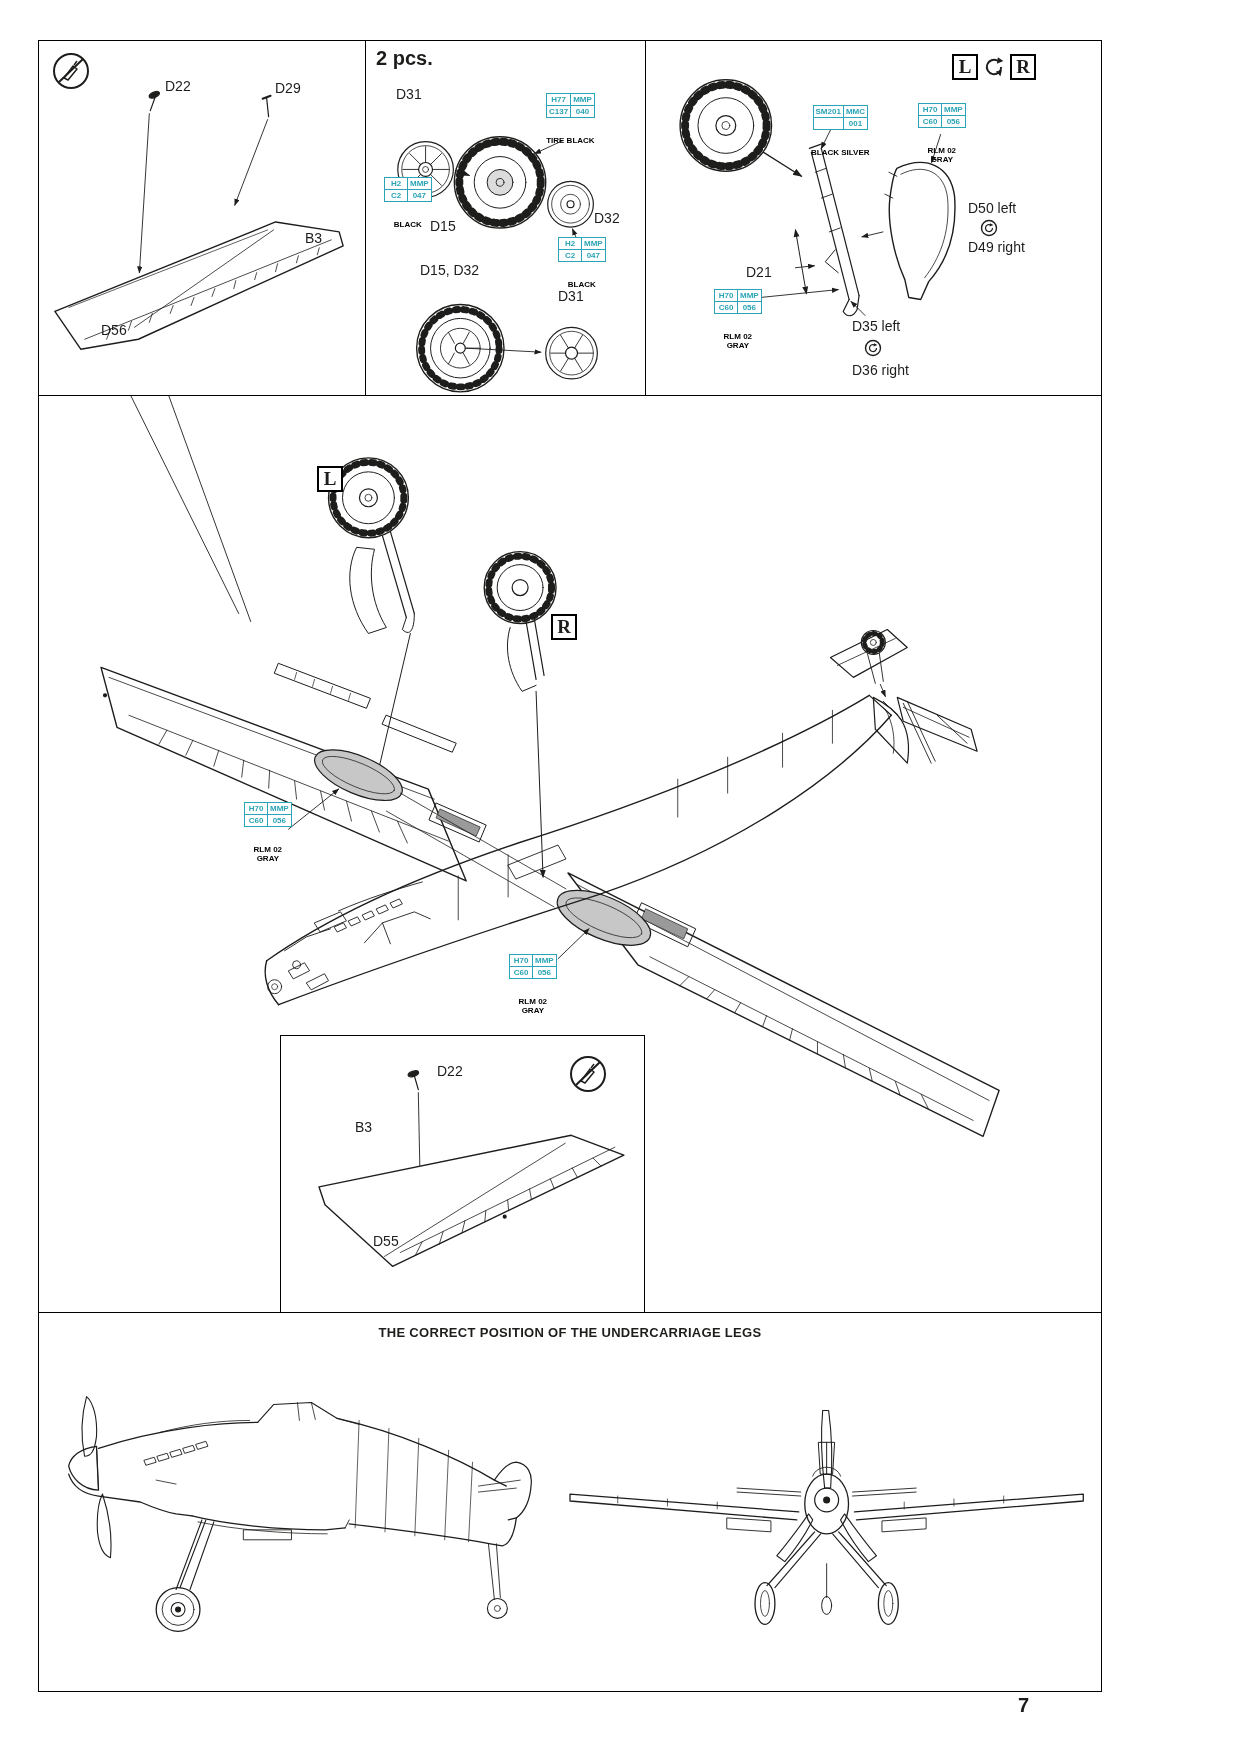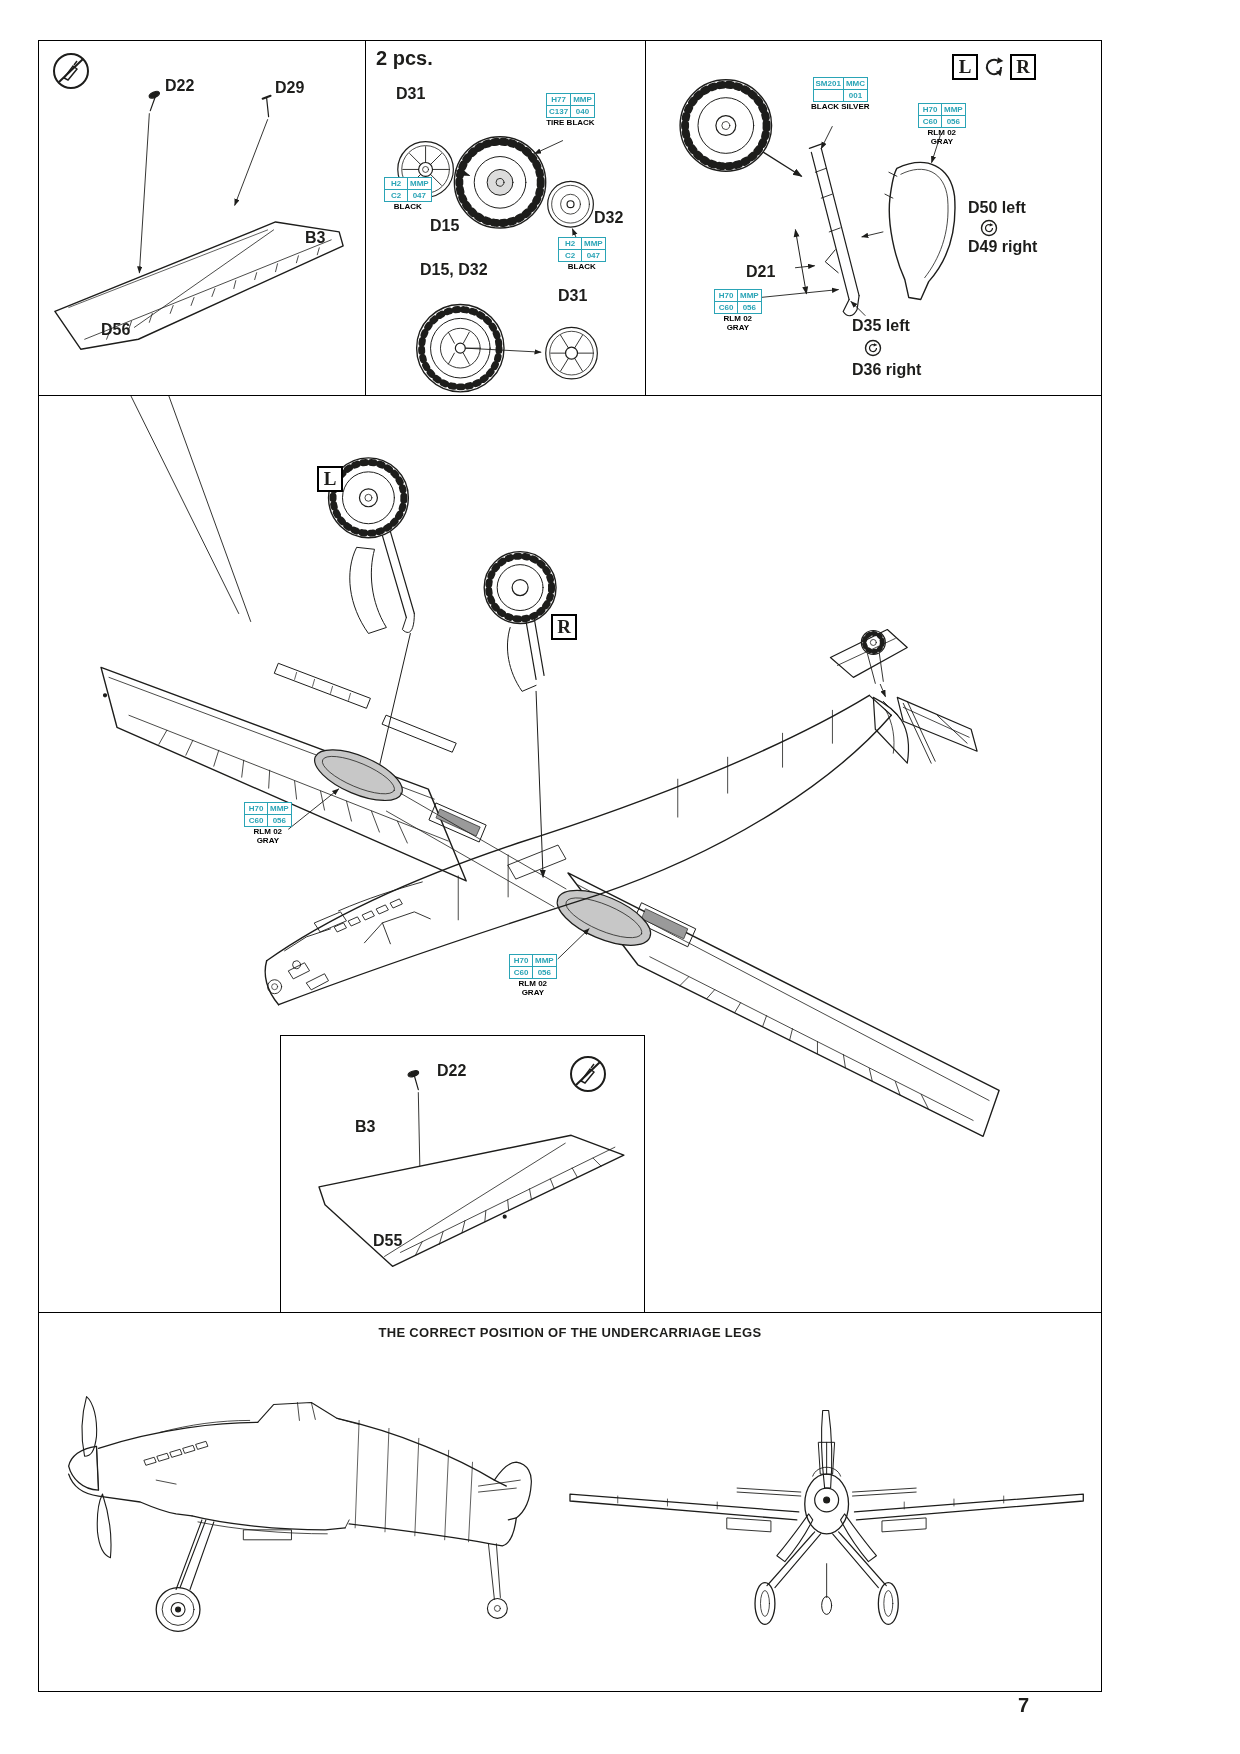--- a/index.html
+++ b/index.html
@@ -8,7 +8,7 @@
   .page{position:relative;width:1240px;height:1754px;background:#fff;overflow:hidden}
   .frame{position:absolute;border:1.6px solid #000;background:#fff}
   .art{position:absolute;left:0;top:0;width:100%;height:100%}
-  .plabel{position:absolute;font-weight:bold;font-size:16px;line-height:18px;white-space:nowrap}
+  .plabel{position:absolute;font-weight:normal;font-size:14px;line-height:18px;white-space:nowrap}
   .qty{position:absolute;font-weight:bold;font-size:20px;line-height:22px}
   .caption{position:absolute;left:0;top:12px;width:100%;text-align:center;font-weight:bold;font-size:13px;letter-spacing:.3px}
   .pagenum{position:absolute;left:1018px;top:1694px;font-weight:bold;font-size:20px}

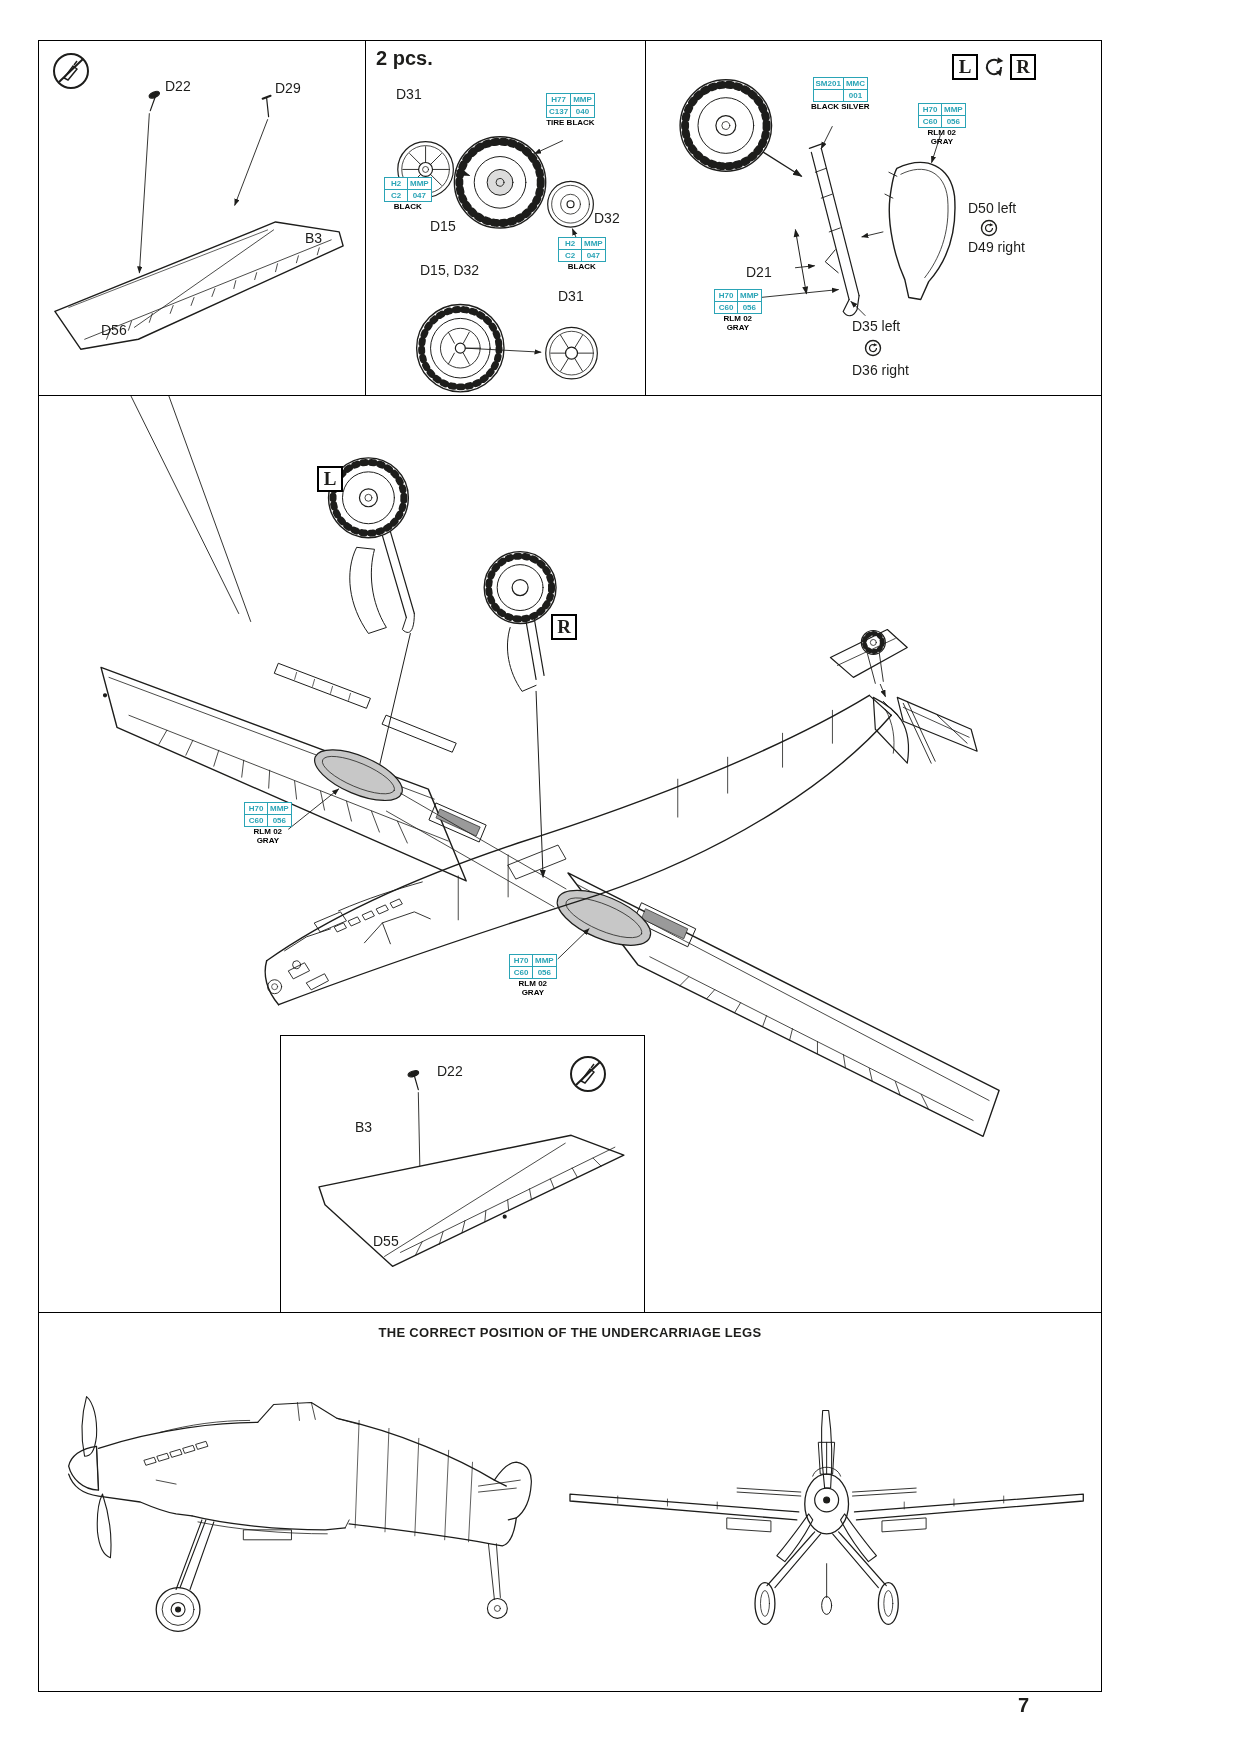--- a/index.html
+++ b/index.html
@@ -213,7 +213,7 @@
     <div class="plabel" style="left:206px;top:276px">D35 left</div>
     <div class="plabel" style="left:206px;top:320px">D36 right</div>
 
-    <div class="callout" style="left:165px;top:36px">
+    <div class="callout" style="left:165px;top:64px">
       <div class="cbox">
         <span>SM201</span>
           <span>MMC</span>

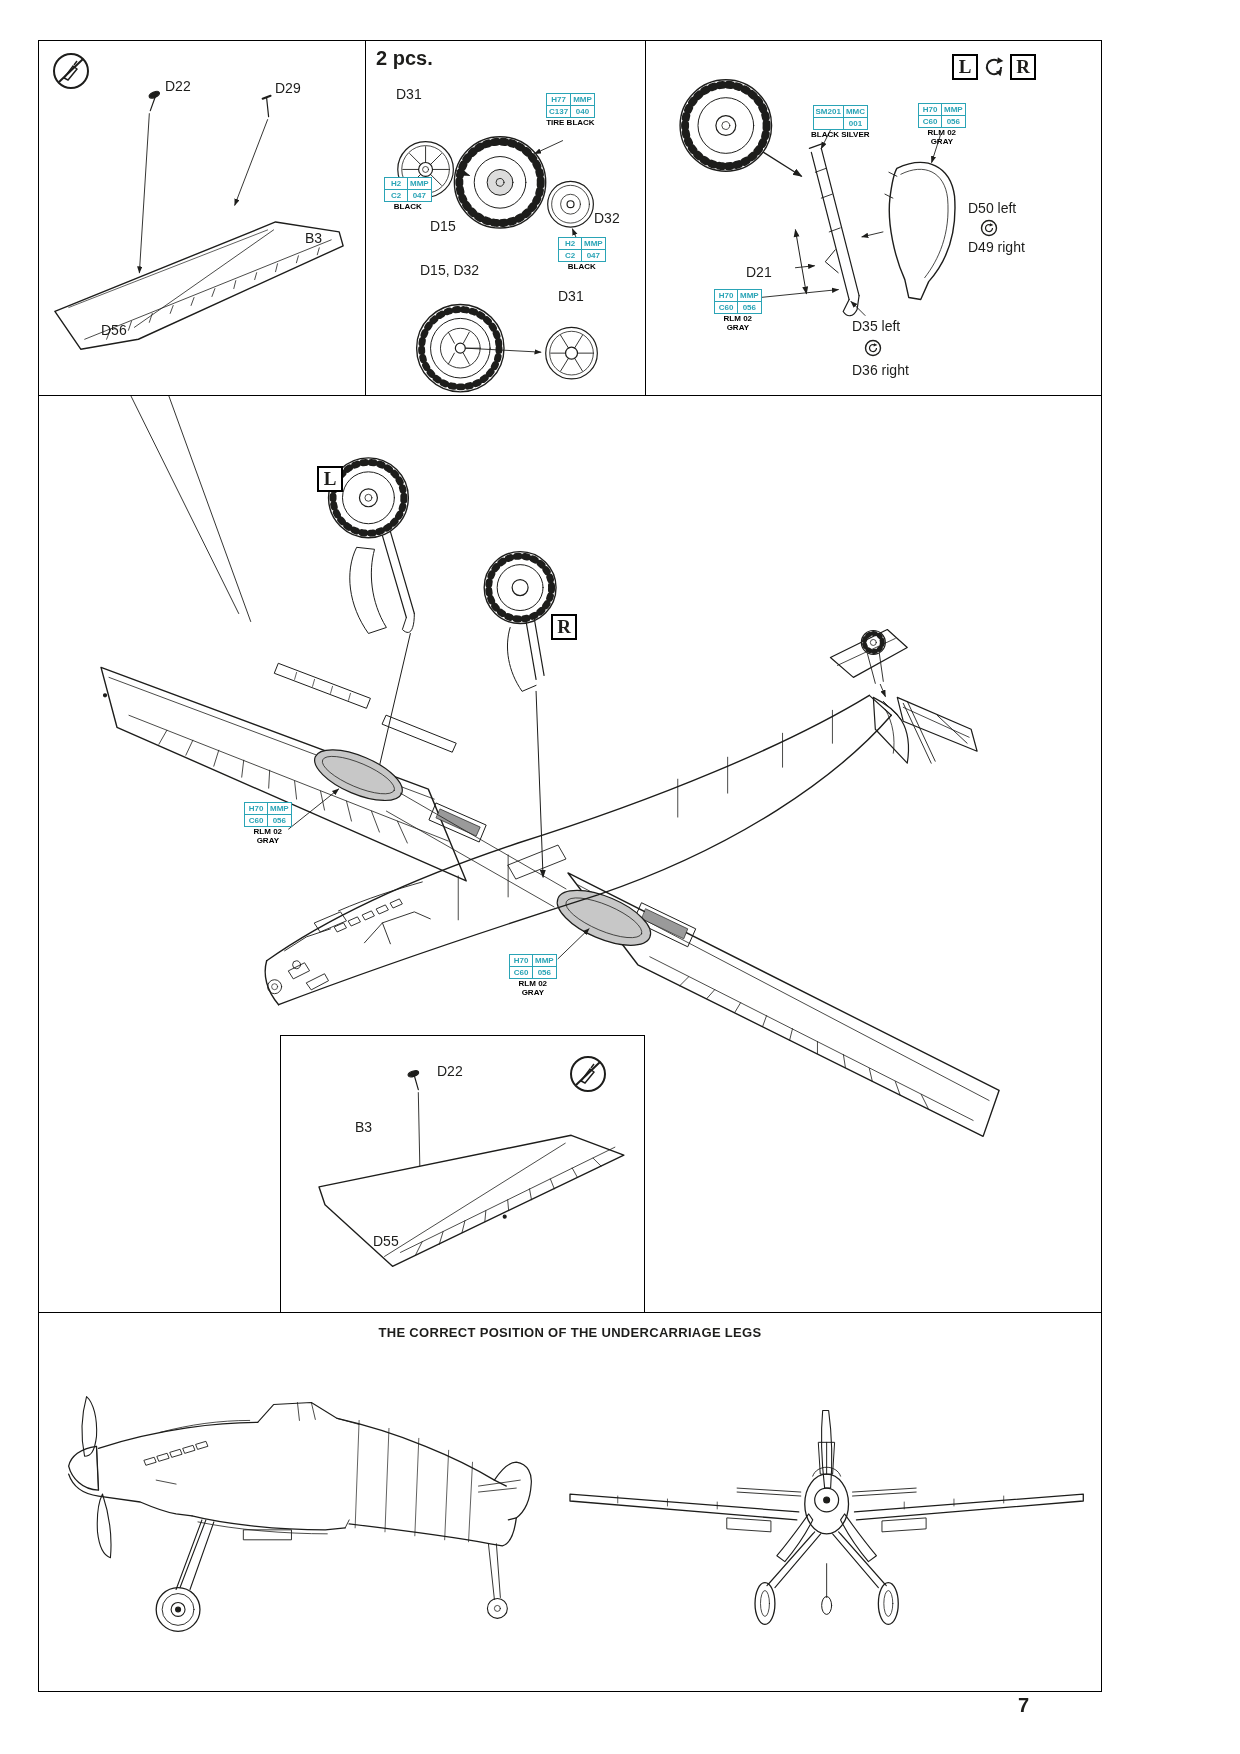--- a/index.html
+++ b/index.html
@@ -15,7 +15,7 @@
   .callout{position:absolute;display:flex;flex-direction:column;align-items:center}
   .cbox{display:grid;grid-template-columns:auto auto;gap:1px;background:#2AA4B6;border:1px solid #2AA4B6}
   .cbox span{display:block;background:#fff;color:#2AA4B6;font-size:8px;line-height:9px;padding:1px 2px;min-width:22px;text-align:center;font-weight:bold}
-  .cname{font-size:8px;line-height:9px;color:#000;text-align:center;margin-top:0;font-weight:bold}
+  .cname{font-size:8px;line-height:9px;color:#000;text-align:center;margin-top:18px;font-weight:bold}
   .w2 .cname{max-width:36px}
   .lbox{width:26px;height:26px;border:2px solid #000;background:#fff;display:flex;align-items:center;justify-content:center;
         font-family:"Liberation Serif",serif;font-weight:bold;font-size:19px}

